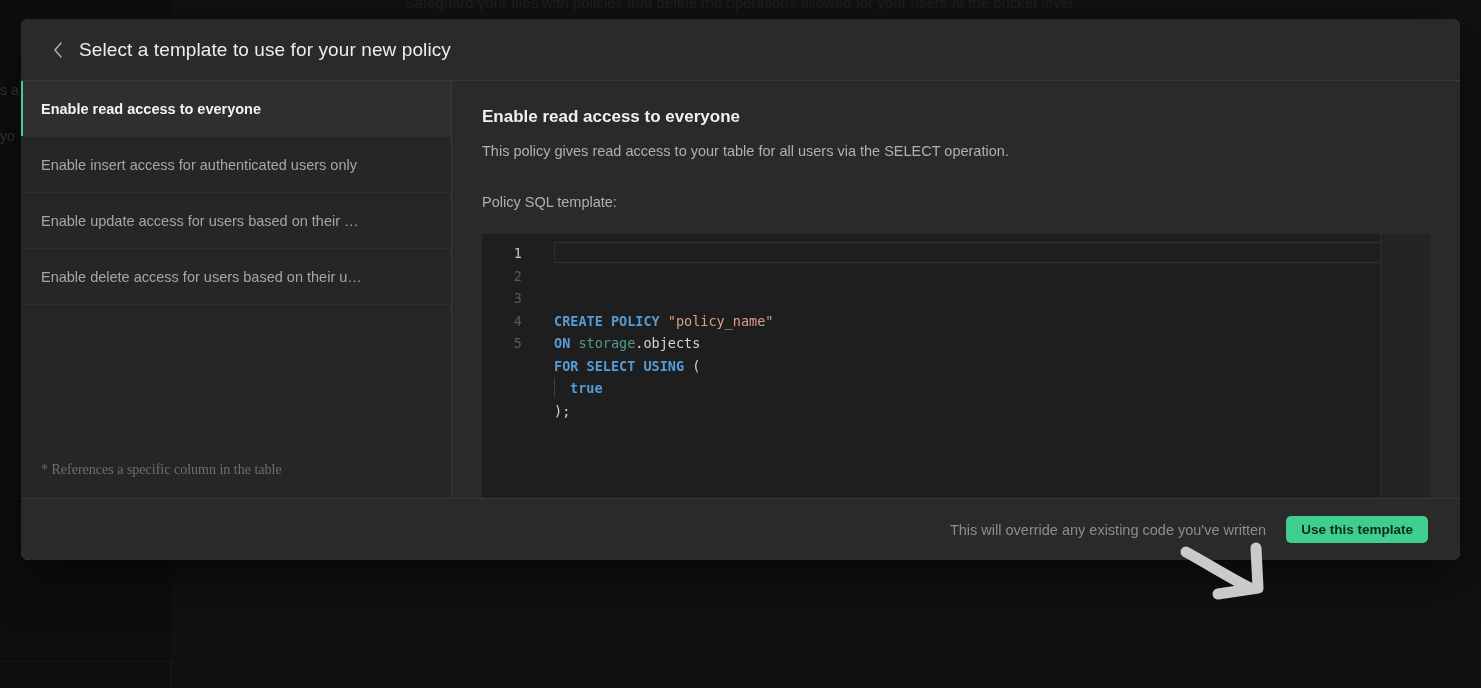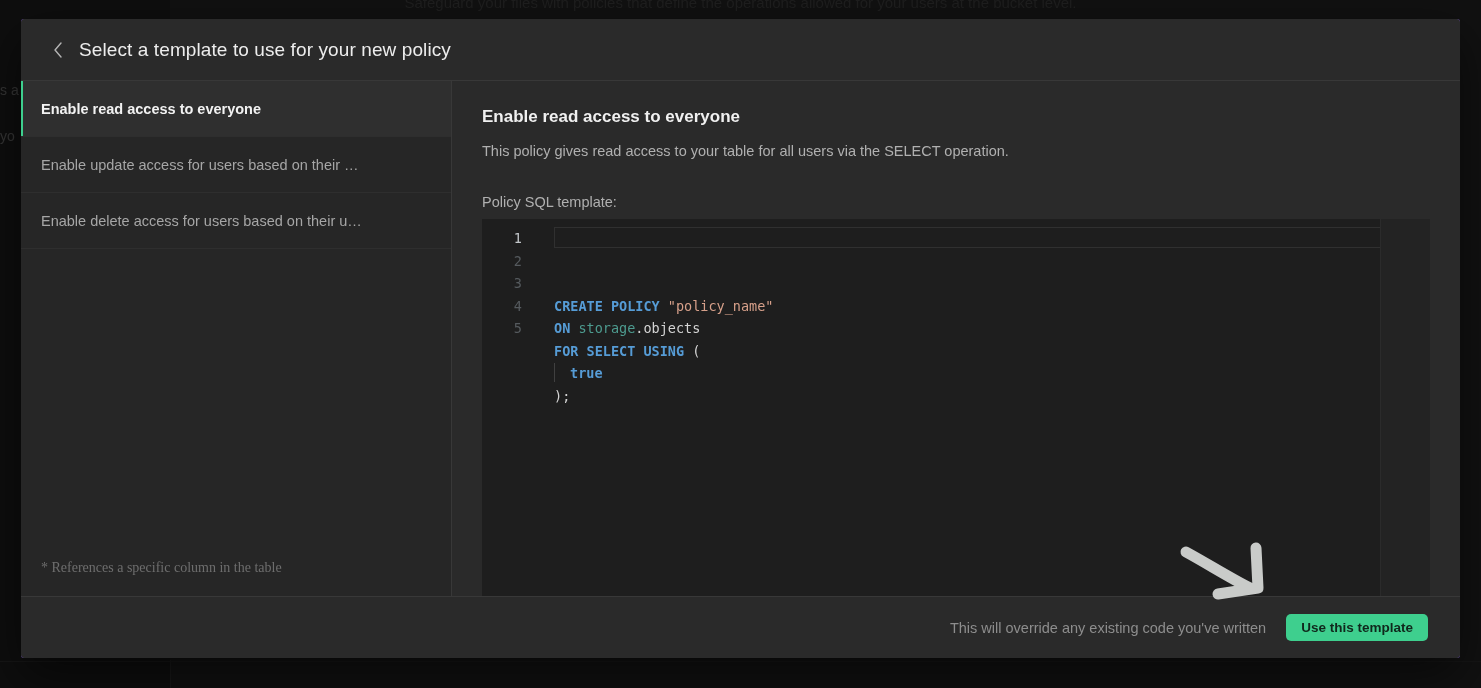--- a/index.html
+++ b/index.html
@@ -79,9 +79,9 @@
     left: 21px;
     top: 19px;
     width: 1439px;
-    height: 639px;
+    height: 541px;
     background: #8b5cf6;
-    border-radius: 3px;
+    border-radius: 8px;
     box-shadow: 0 18px 50px rgba(0,0,0,0.55);
     overflow: hidden;
     display: flex;

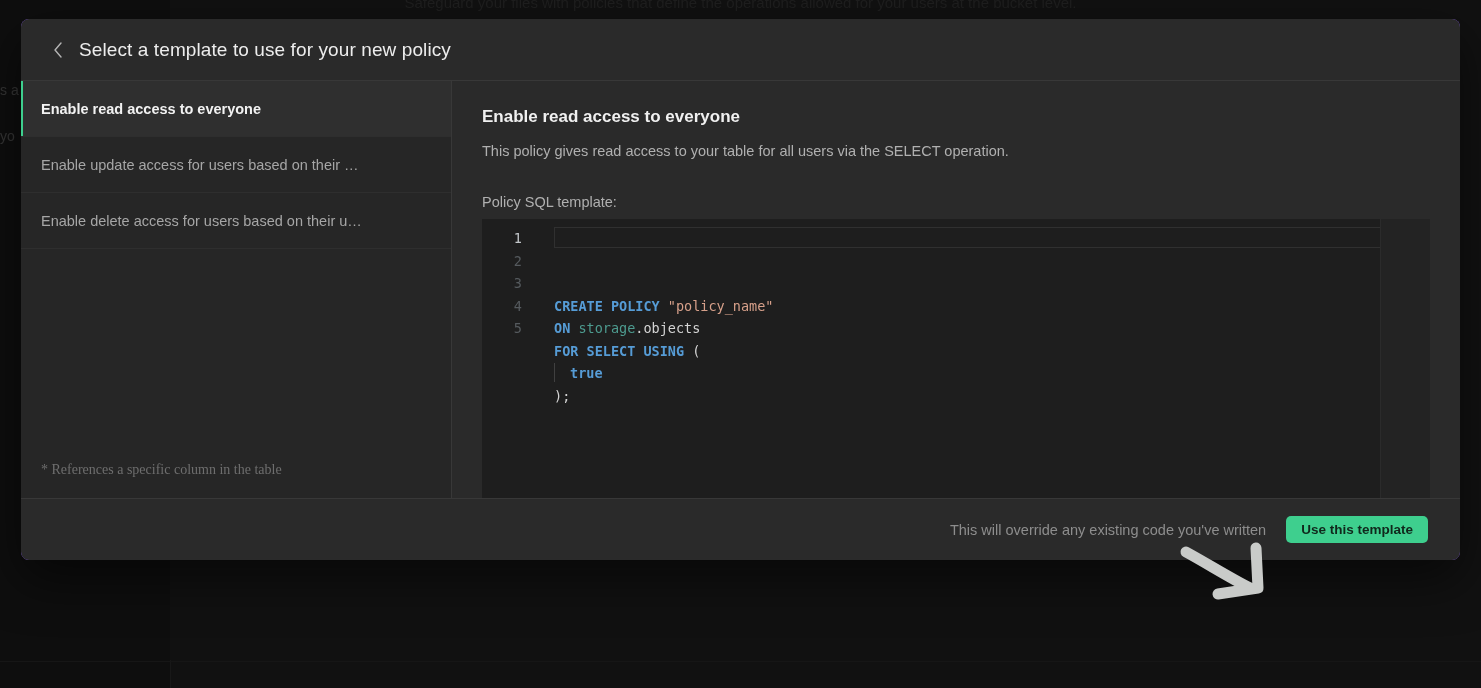--- a/index.html
+++ b/index.html
@@ -330,6 +330,7 @@
     <div class="list-panel">
       <ul class="template-list">
         <li class="template-item selected">Enable read access to everyone</li>
+        <li class="template-item">Enable insert access for authenticated users only</li>
         <li class="template-item">Enable update access for users based on their …</li>
         <li class="template-item">Enable delete access for users based on their u…</li>
       </ul>

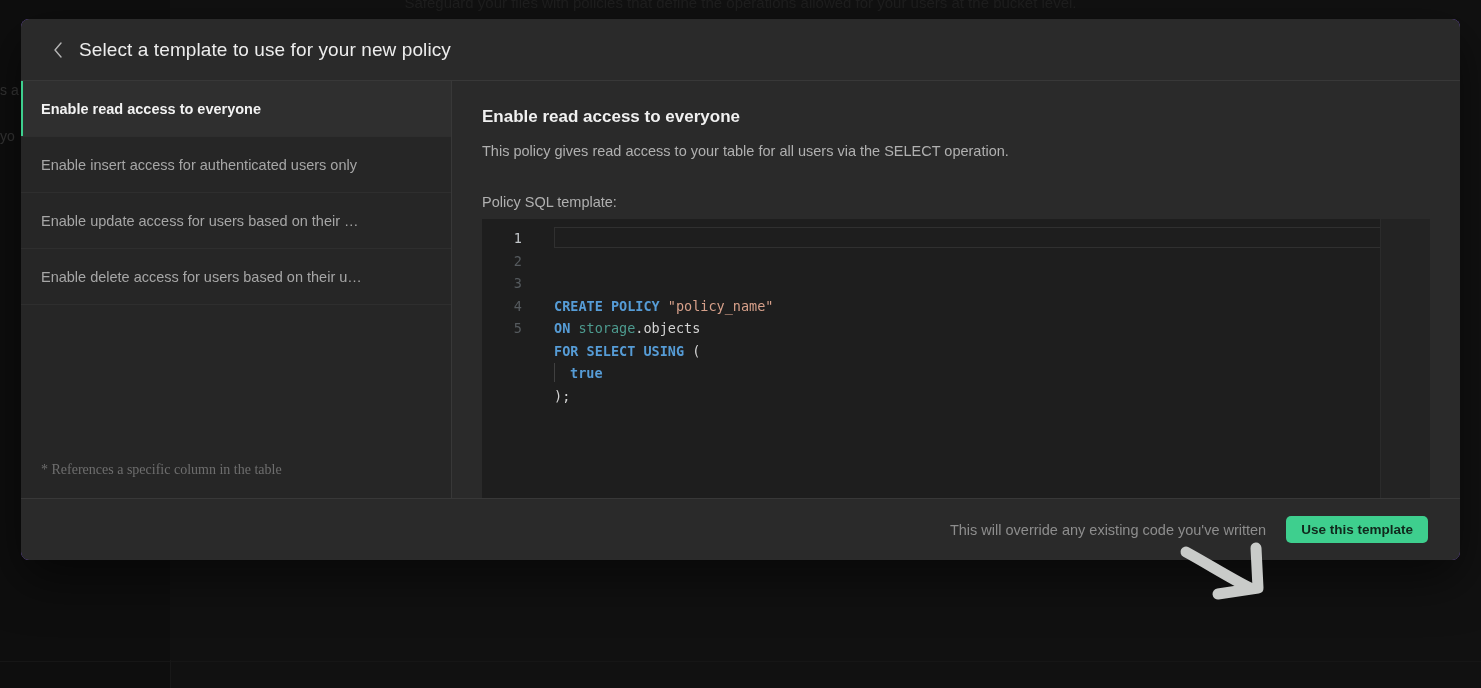--- a/index.html
+++ b/index.html
@@ -192,7 +192,7 @@
   .sql-label {
     font-size: 14.5px;
     color: #b0b0b0;
-    margin-bottom: 9px;
+    margin-bottom: 24px;
   }
 
   

